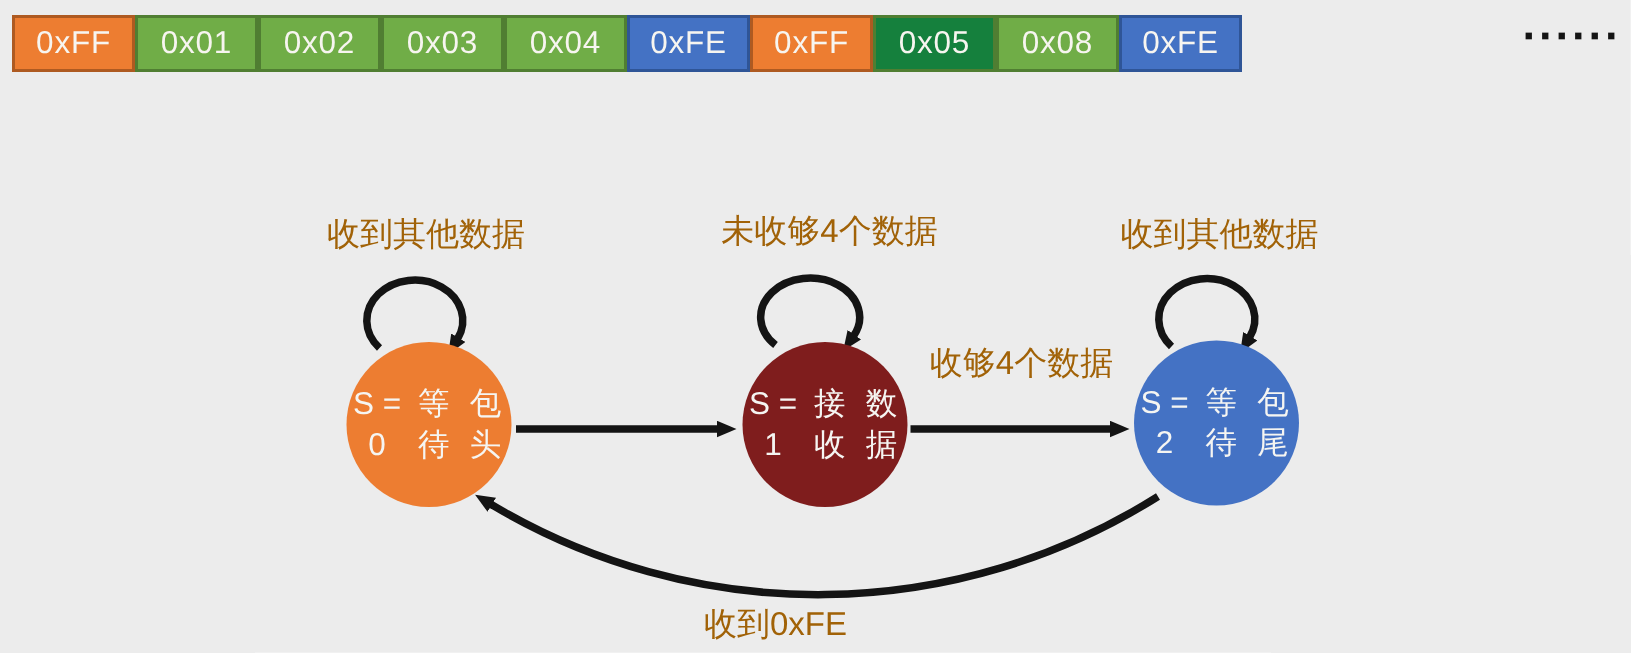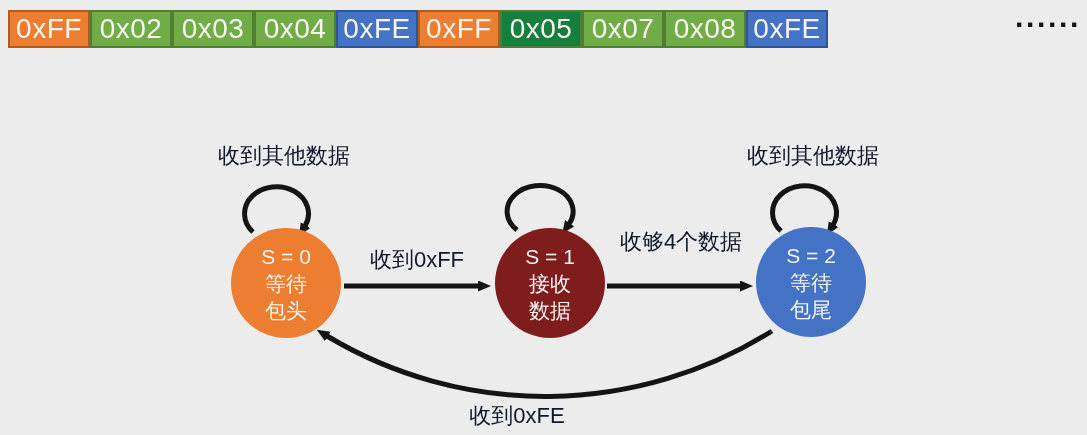--- a/index.html
+++ b/index.html
@@ -14,7 +14,7 @@
   .cell {
     width:82px; height:38px; border:2px solid;
     display:flex; align-items:center; justify-content:center;
-    color:#F7F5F0; font-size:28px; letter-spacing:0.5px;
+    color:#F7F5F0; font-size:21px; letter-spacing:0.5px;
   }
   .ellipsis {
     position:absolute; left:1016px; top:8px; width:64px; height:34px;

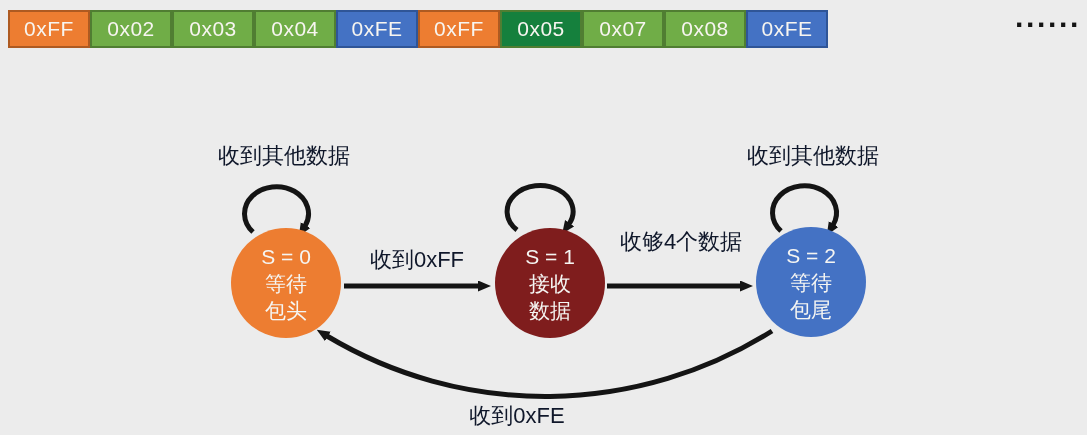--- a/index.html
+++ b/index.html
@@ -52,6 +52,7 @@
 
   <div class="strip">
       <div class="cell" style="background: rgb(237, 125, 49); border-color: rgb(174, 90, 33);">0xFF</div>
+      <div class="cell" style="background: rgb(112, 173, 71); border-color: rgb(80, 126, 50);">0x01</div>
       <div class="cell" style="background: rgb(112, 173, 71); border-color: rgb(80, 126, 50);">0x02</div>
       <div class="cell" style="background: rgb(112, 173, 71); border-color: rgb(80, 126, 50);">0x03</div>
       <div class="cell" style="background: rgb(112, 173, 71); border-color: rgb(80, 126, 50);">0x04</div>

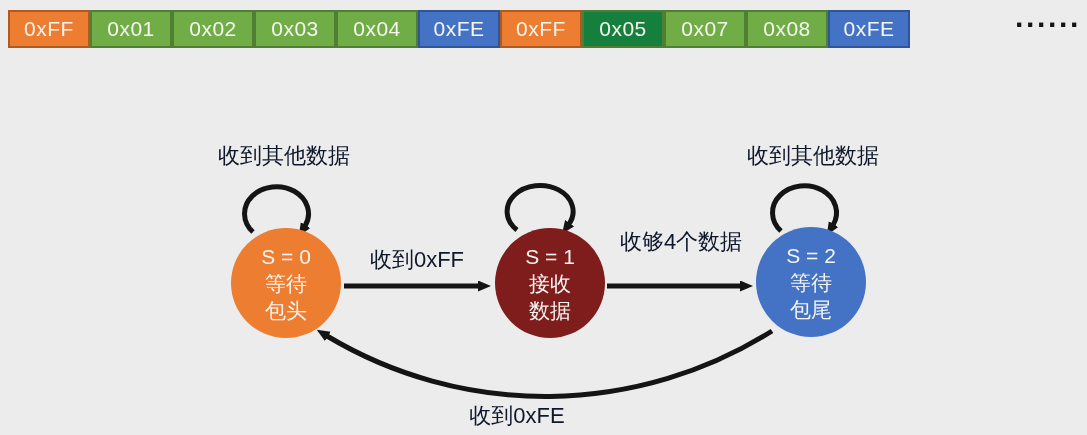--- a/index.html
+++ b/index.html
@@ -59,7 +59,6 @@
       <div class="cell" style="background: rgb(68, 114, 196); border-color: rgb(47, 85, 151);">0xFE</div>
       <div class="cell" style="background: rgb(237, 125, 49); border-color: rgb(174, 90, 33);">0xFF</div>
       <div class="cell" style="background: #15803d; border-color: rgb(80, 126, 50);">0x05</div>
-      <div class="cell" style="background: rgb(112, 173, 71); border-color: rgb(80, 126, 50);">0x07</div>
       <div class="cell" style="background: rgb(112, 173, 71); border-color: rgb(80, 126, 50);">0x08</div>
       <div class="cell" style="background: rgb(68, 114, 196); border-color: rgb(47, 85, 151);">0xFE</div>
     </div>

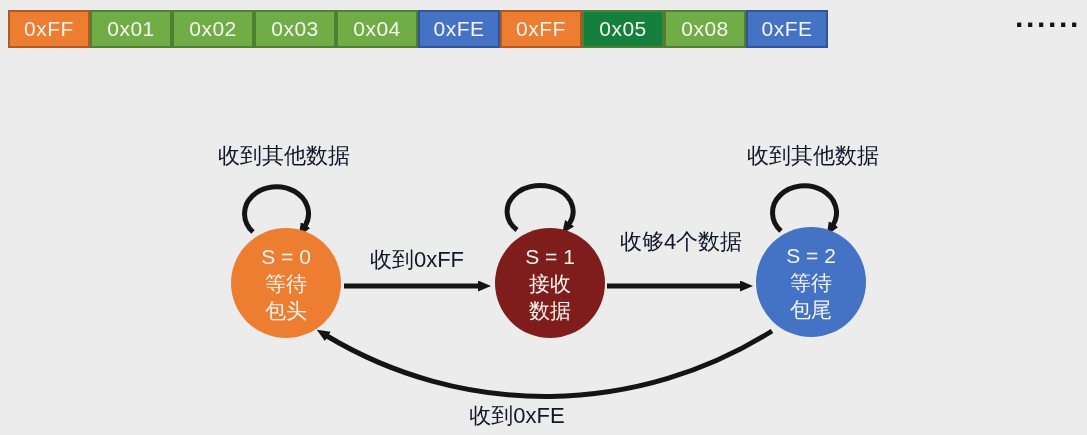--- a/index.html
+++ b/index.html
@@ -33,7 +33,7 @@
   
   .tlabel {
     position:absolute; transform:translateX(-50%);
-    font-size:22px; font-weight:500; color:#0f172a; white-space:nowrap;
+    font-size:22px; font-weight:500; color:#a16207; white-space:nowrap;
   }
   .lbl-s0-self { left:284px; top:141px; }
   .lbl-s1-self { left:553px; top:139px; }

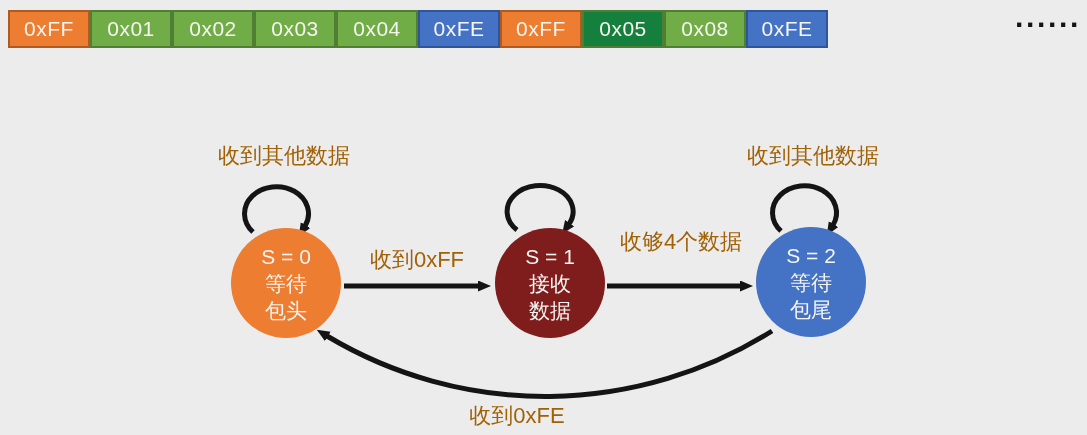--- a/index.html
+++ b/index.html
@@ -95,6 +95,7 @@
   </div>
 
   <div class="tlabel lbl-s0-self">收到其他数据</div>
+  <div class="tlabel lbl-s1-self">未收够4个数据</div>
   <div class="tlabel lbl-s2-self">收到其他数据</div>
   <div class="tlabel lbl-s0-s1">收到0xFF</div>
   <div class="tlabel lbl-s1-s2">收够4个数据</div>

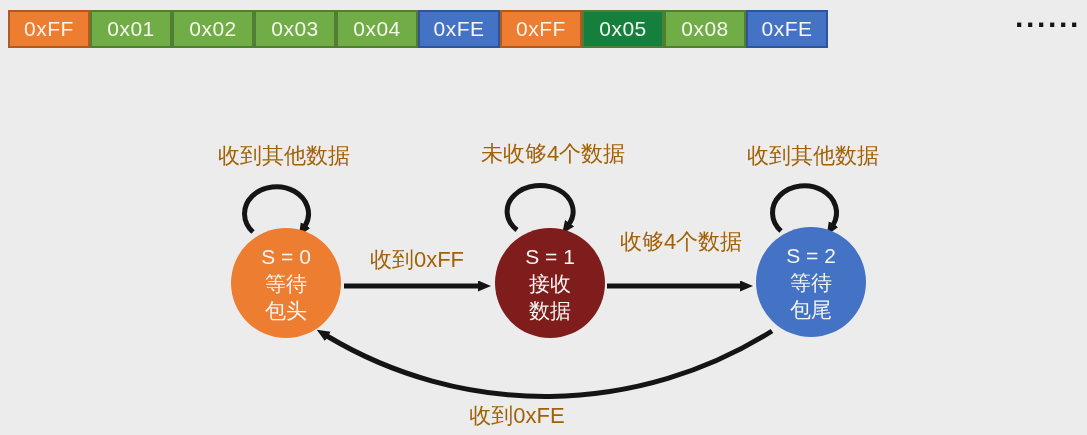--- a/index.html
+++ b/index.html
@@ -24,7 +24,7 @@
   
   .state {
     position:absolute; width:110px; height:110px; border-radius:50%;
-    display:flex; flex-direction:column; align-items:center; justify-content:center;
+    display:flex; flex-direction:row; align-items:center; justify-content:center;
     color:#F5F5F2; font-size:21px; line-height:27px; text-align:center;
   }
   .state-0 { left:231px; top:228px; }

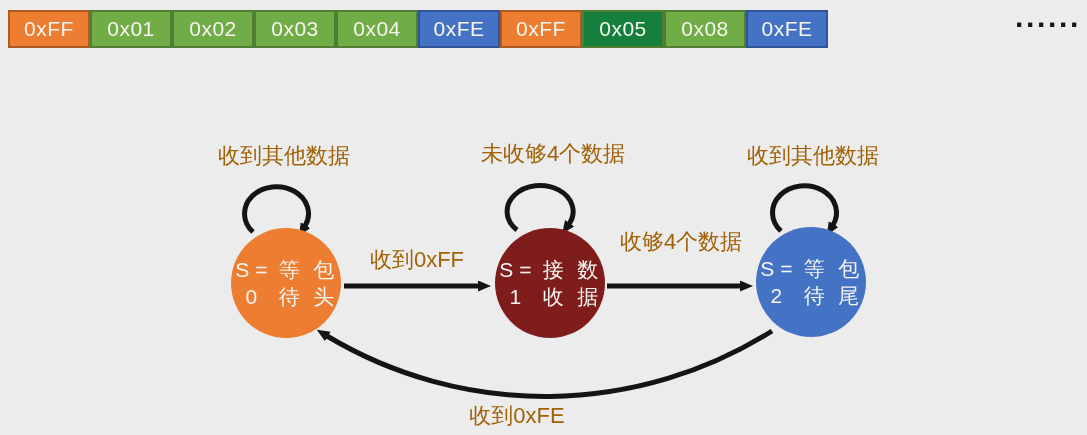--- a/index.html
+++ b/index.html
@@ -97,7 +97,6 @@
   <div class="tlabel lbl-s0-self">收到其他数据</div>
   <div class="tlabel lbl-s1-self">未收够4个数据</div>
   <div class="tlabel lbl-s2-self">收到其他数据</div>
-  <div class="tlabel lbl-s0-s1">收到0xFF</div>
   <div class="tlabel lbl-s1-s2">收够4个数据</div>
   <div class="tlabel lbl-s2-s0">收到0xFE</div>
 </div>

